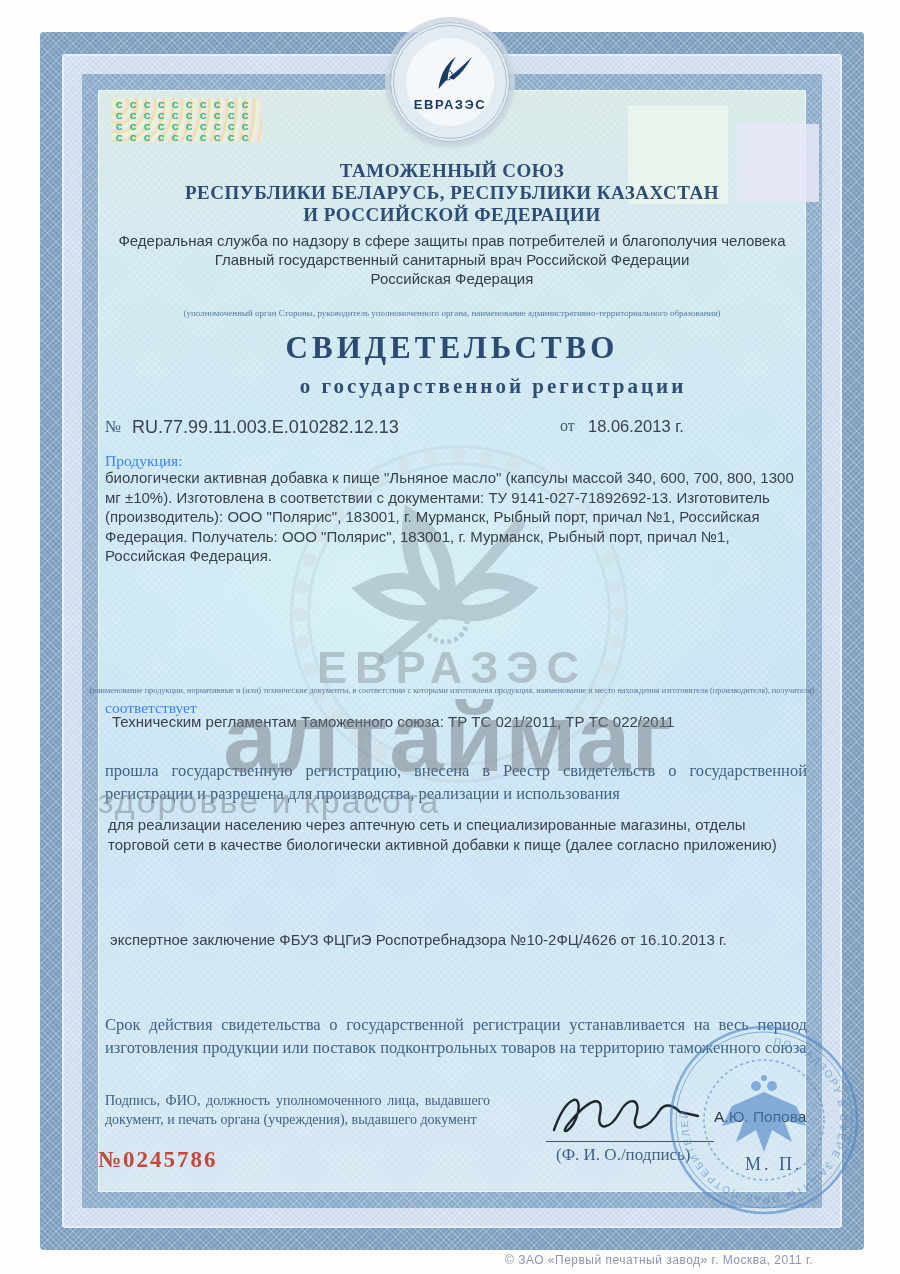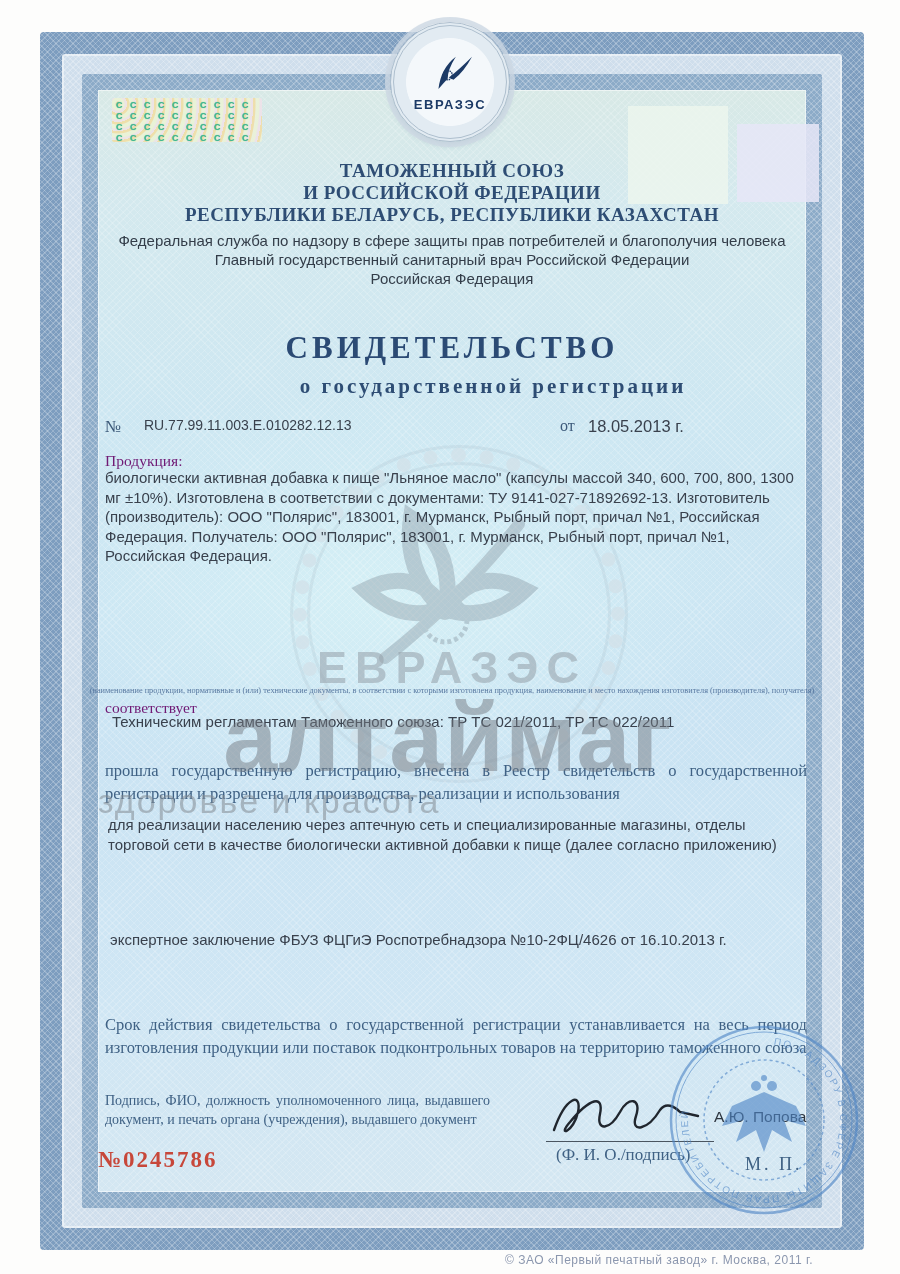--- a/index.html
+++ b/index.html
@@ -132,8 +132,8 @@
 
   <div class="abs hdr">
     <div class="h-serif">ТАМОЖЕННЫЙ СОЮЗ</div>
+    <div class="h-serif">РЕСПУБЛИКИ БЕЛАРУСЬ, РЕСПУБЛИКИ КАЗАХСТАН</div>
     <div class="h-serif">И РОССИЙСКОЙ ФЕДЕРАЦИИ</div>
-    <div class="h-serif">РЕСПУБЛИКИ БЕЛАРУСЬ, РЕСПУБЛИКИ КАЗАХСТАН</div>
     <div class="h-sans" style="margin-top:5px;">Федеральная служба по надзору в сфере защиты прав потребителей и благополучия человека</div>
     <div class="h-sans">Главный государственный санитарный врач Российской Федерации</div>
     <div class="h-sans">Российская Федерация</div>

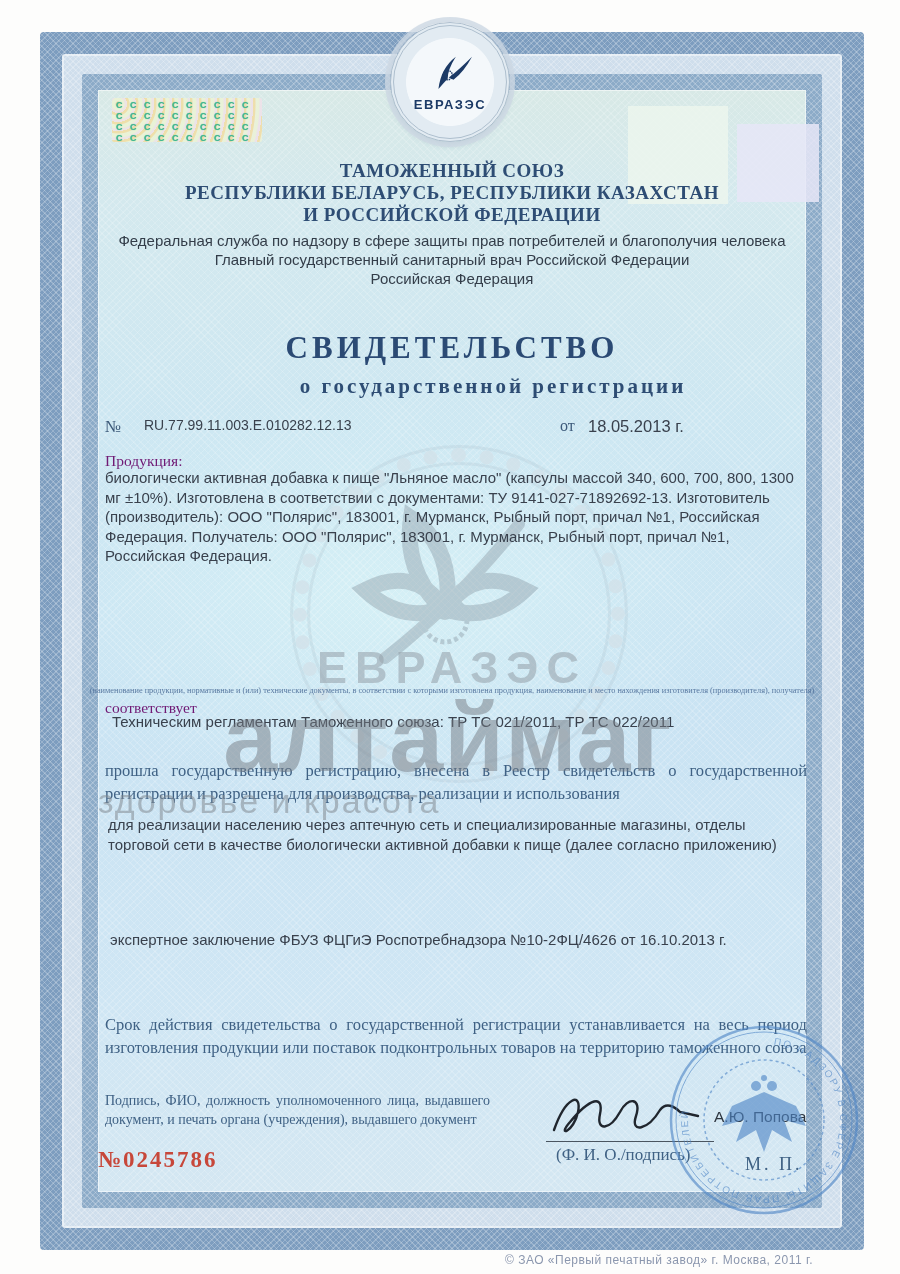--- a/index.html
+++ b/index.html
@@ -138,6 +138,7 @@
     <div class="h-sans">Главный государственный санитарный врач Российской Федерации</div>
     <div class="h-sans">Российская Федерация</div>
   </div>
+  <div class="abs auth-note">(уполномоченный орган Стороны, руководитель уполномоченного органа, наименование административно-территориального образования)</div>
 
   <div class="abs title-main">СВИДЕТЕЛЬСТВО</div>
   <div class="abs title-sub">о государственной регистрации</div>

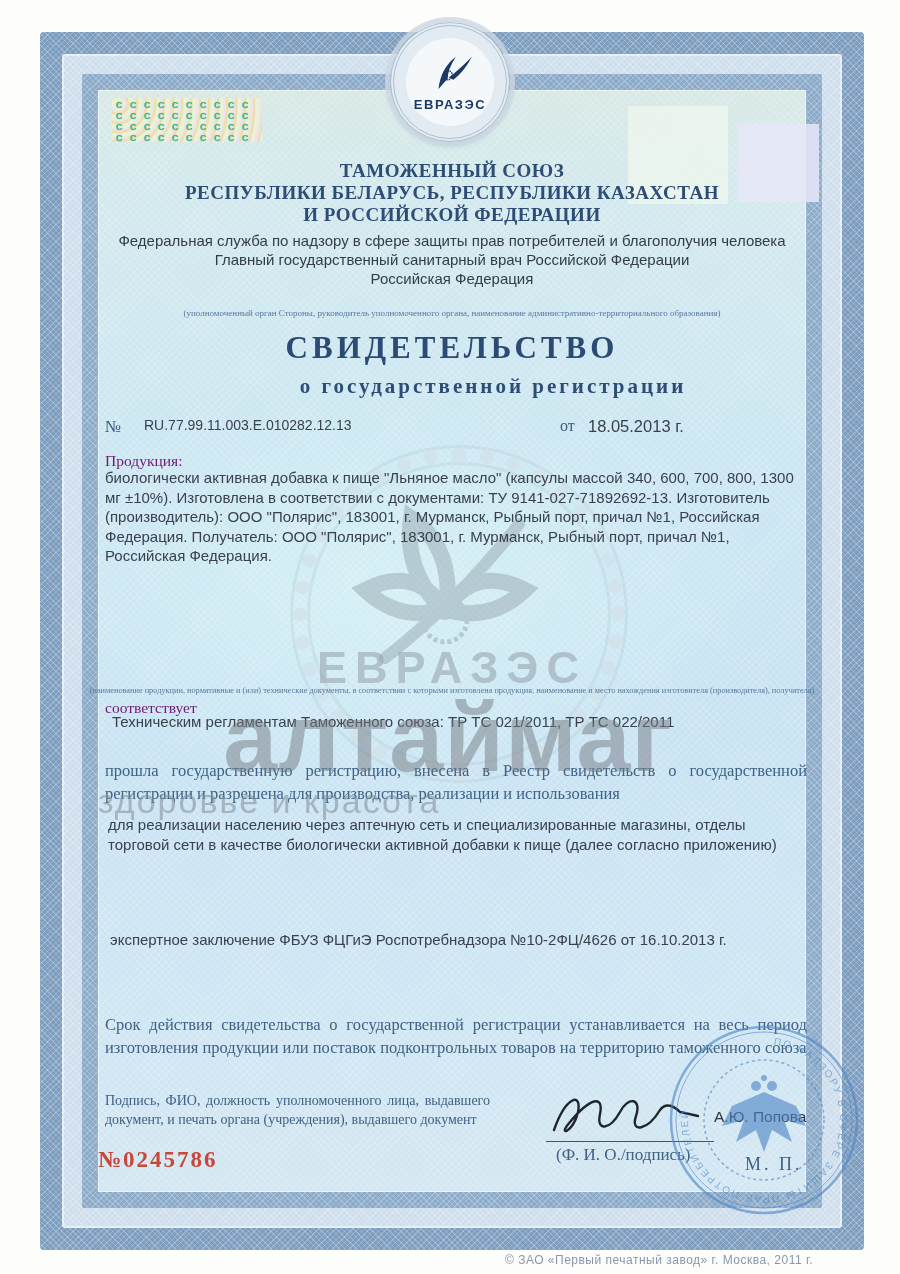--- a/index.html
+++ b/index.html
@@ -40,7 +40,7 @@
   
   .numrow{z-index:3;}
   .no-sign{left:105px;top:417px;font-size:17px;color:#3d5a7a;}
-  .no-val{left:144px;top:417px;font-size:14px;}
+  .no-val{left:132px;top:417px;font-size:18px;}
   .date-label{left:560px;top:417px;font-size:16px;color:#3d5a7a;}
   .date-val{left:588px;top:417px;font-size:16.5px;}
   

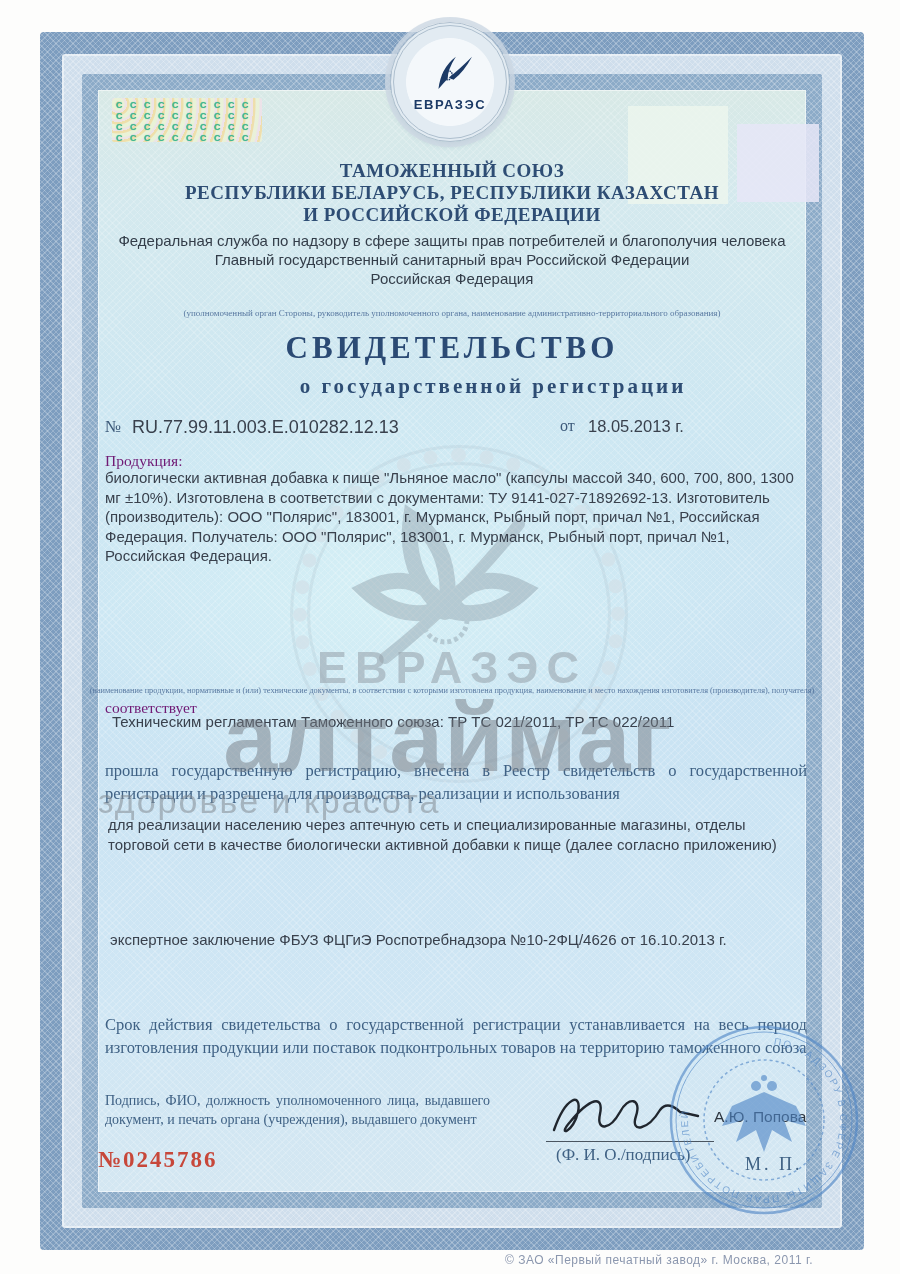--- a/index.html
+++ b/index.html
@@ -146,7 +146,7 @@
   <div class="abs numrow no-sign">№</div>
   <div class="abs numrow no-val filled">RU.77.99.11.003.E.010282.12.13</div>
   <div class="abs numrow date-label">от</div>
-  <div class="abs numrow date-val filled">18.05.2013 г.</div>
+  <div class="abs numrow date-val filled">18.06.2013 г.</div>
 
   <div class="abs prod-label label-blue">Продукция:</div>
   <div class="abs prod-text filled">биологически активная добавка к пище "Льняное масло" (капсулы массой 340, 600, 700, 800, 1300 мг ±10%). Изготовлена в соответствии с документами: ТУ 9141-027-71892692-13. Изготовитель (производитель): ООО "Полярис", 183001, г. Мурманск, Рыбный порт, причал №1, Российская Федерация.  Получатель: ООО "Полярис", 183001, г. Мурманск, Рыбный порт, причал №1, Российская Федерация.</div>

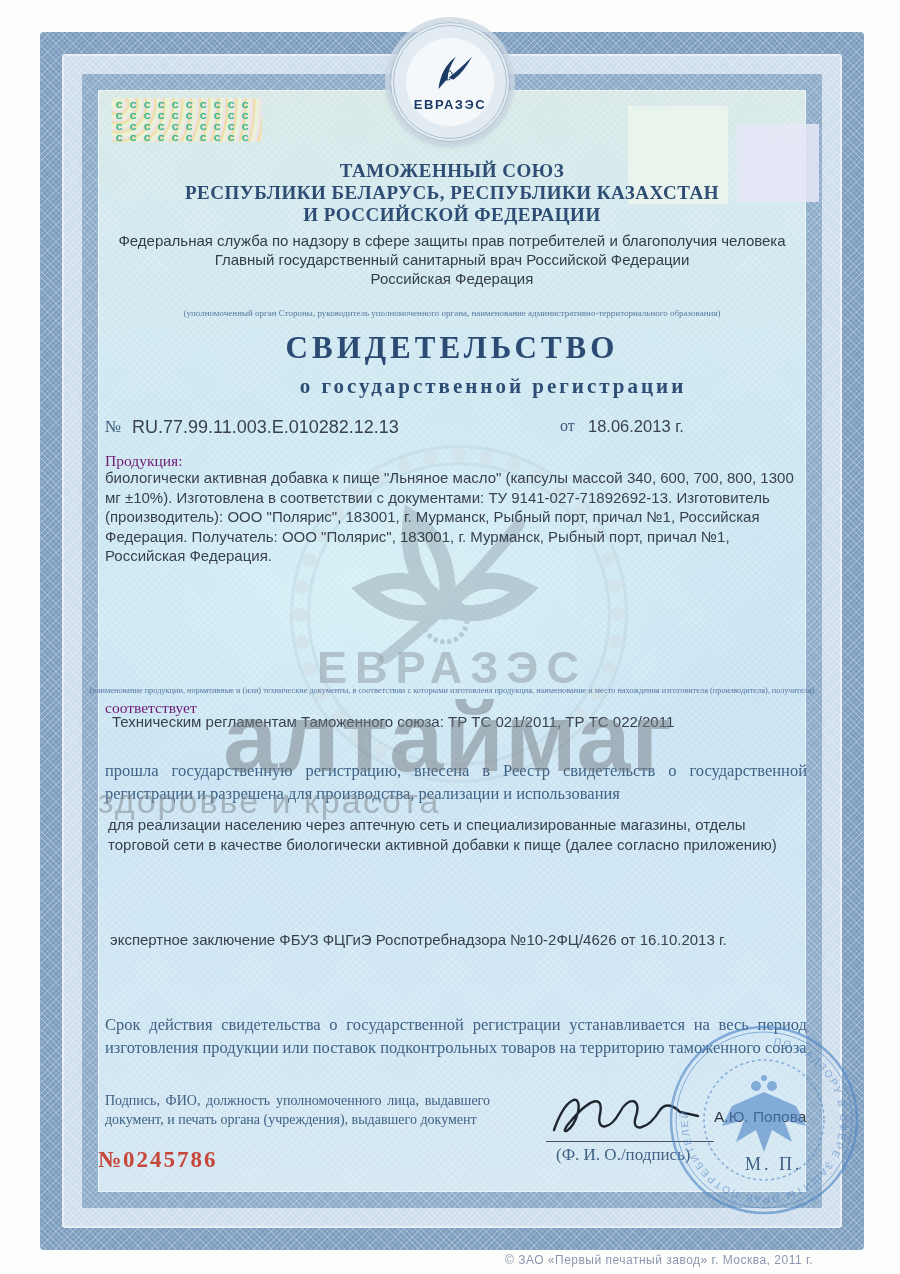--- a/index.html
+++ b/index.html
@@ -25,7 +25,7 @@
   
   .abs{position:absolute;}
   .serif-blue{color:#3f6184;}
-  .label-blue{color:#701a75;}
+  .label-blue{color:#3b82f6;}
   .filled{font-family:"Liberation Sans", sans-serif;color:#39414d;}
   .just{text-align:justify;}
   

